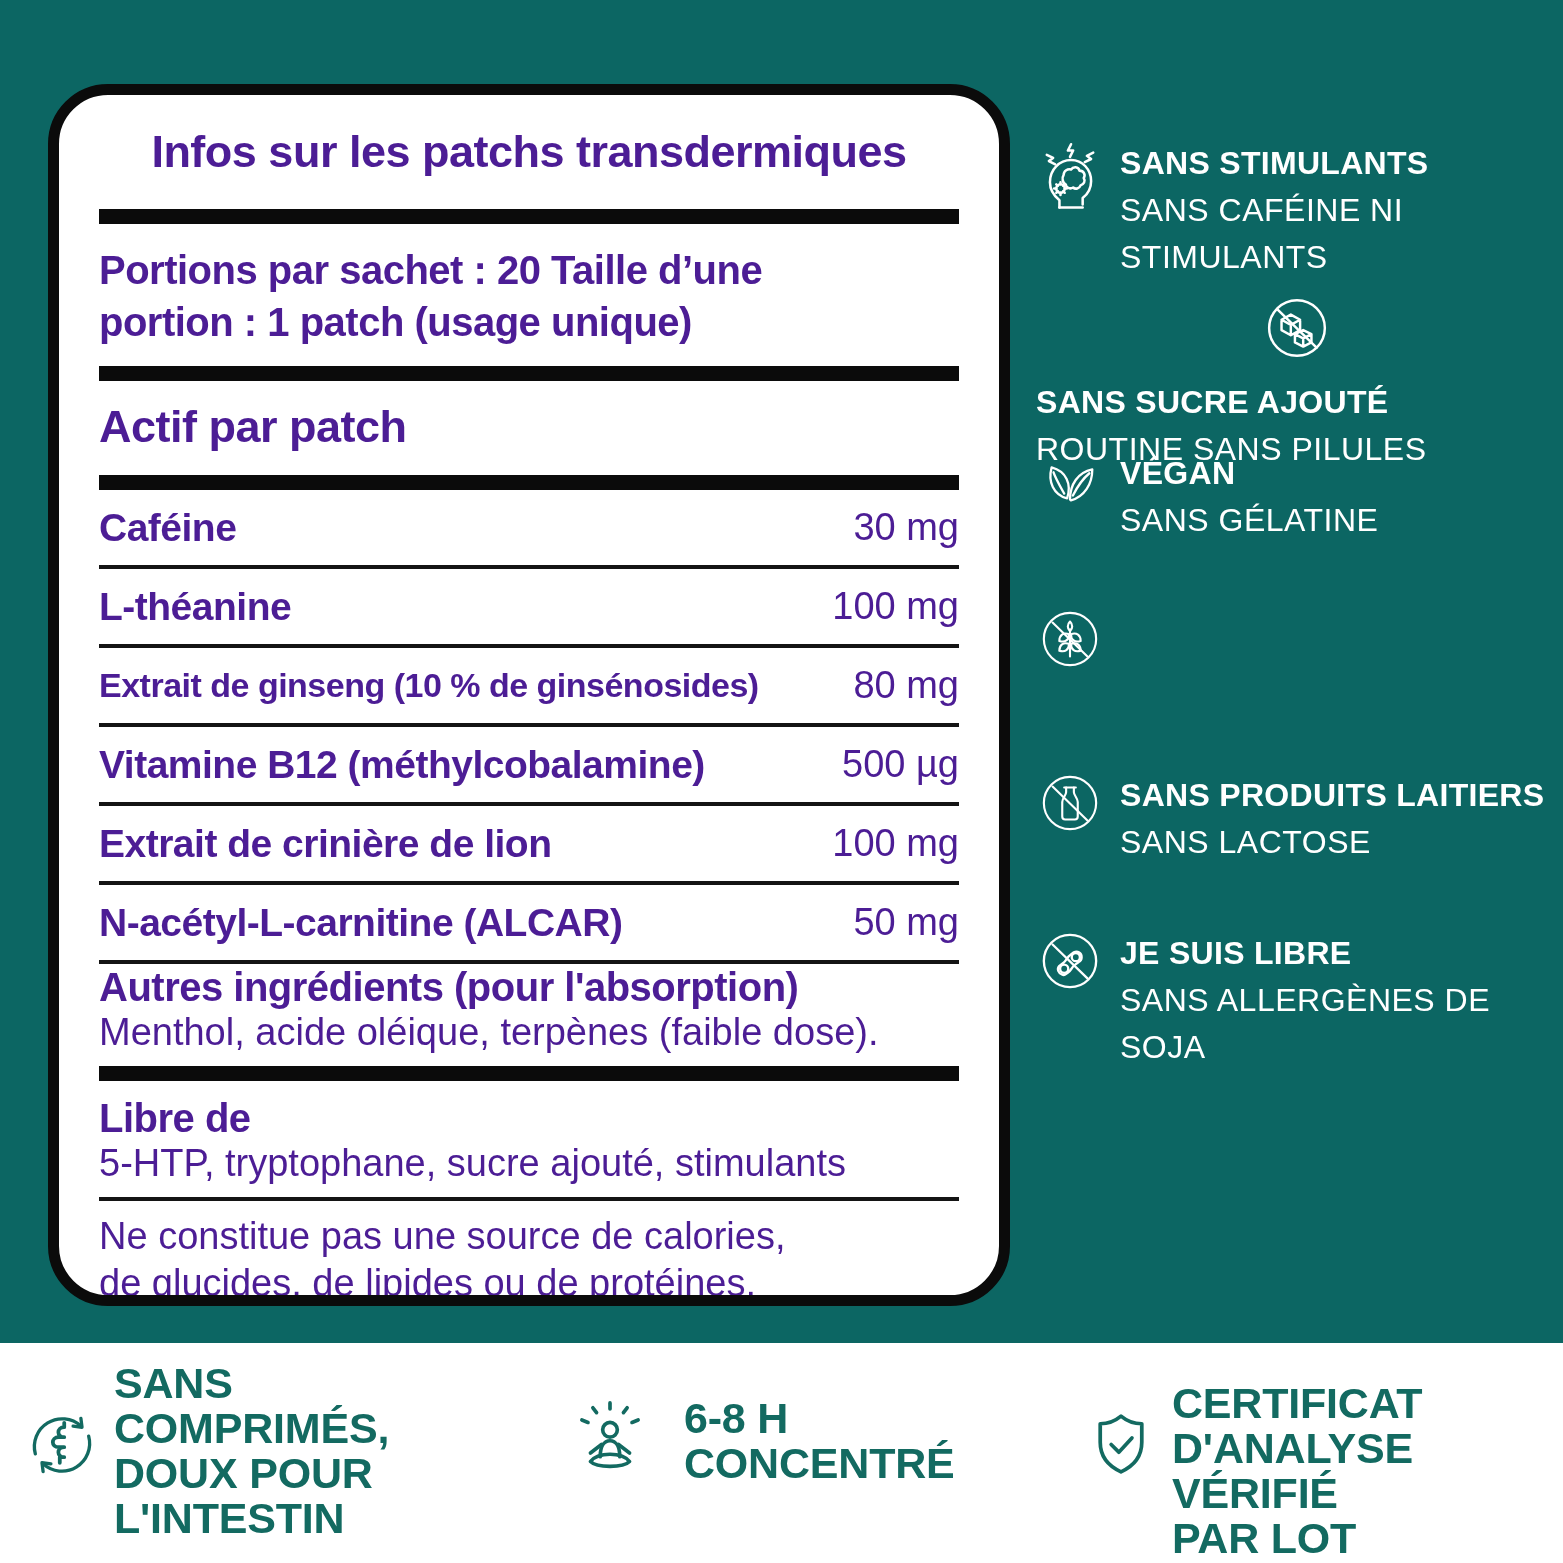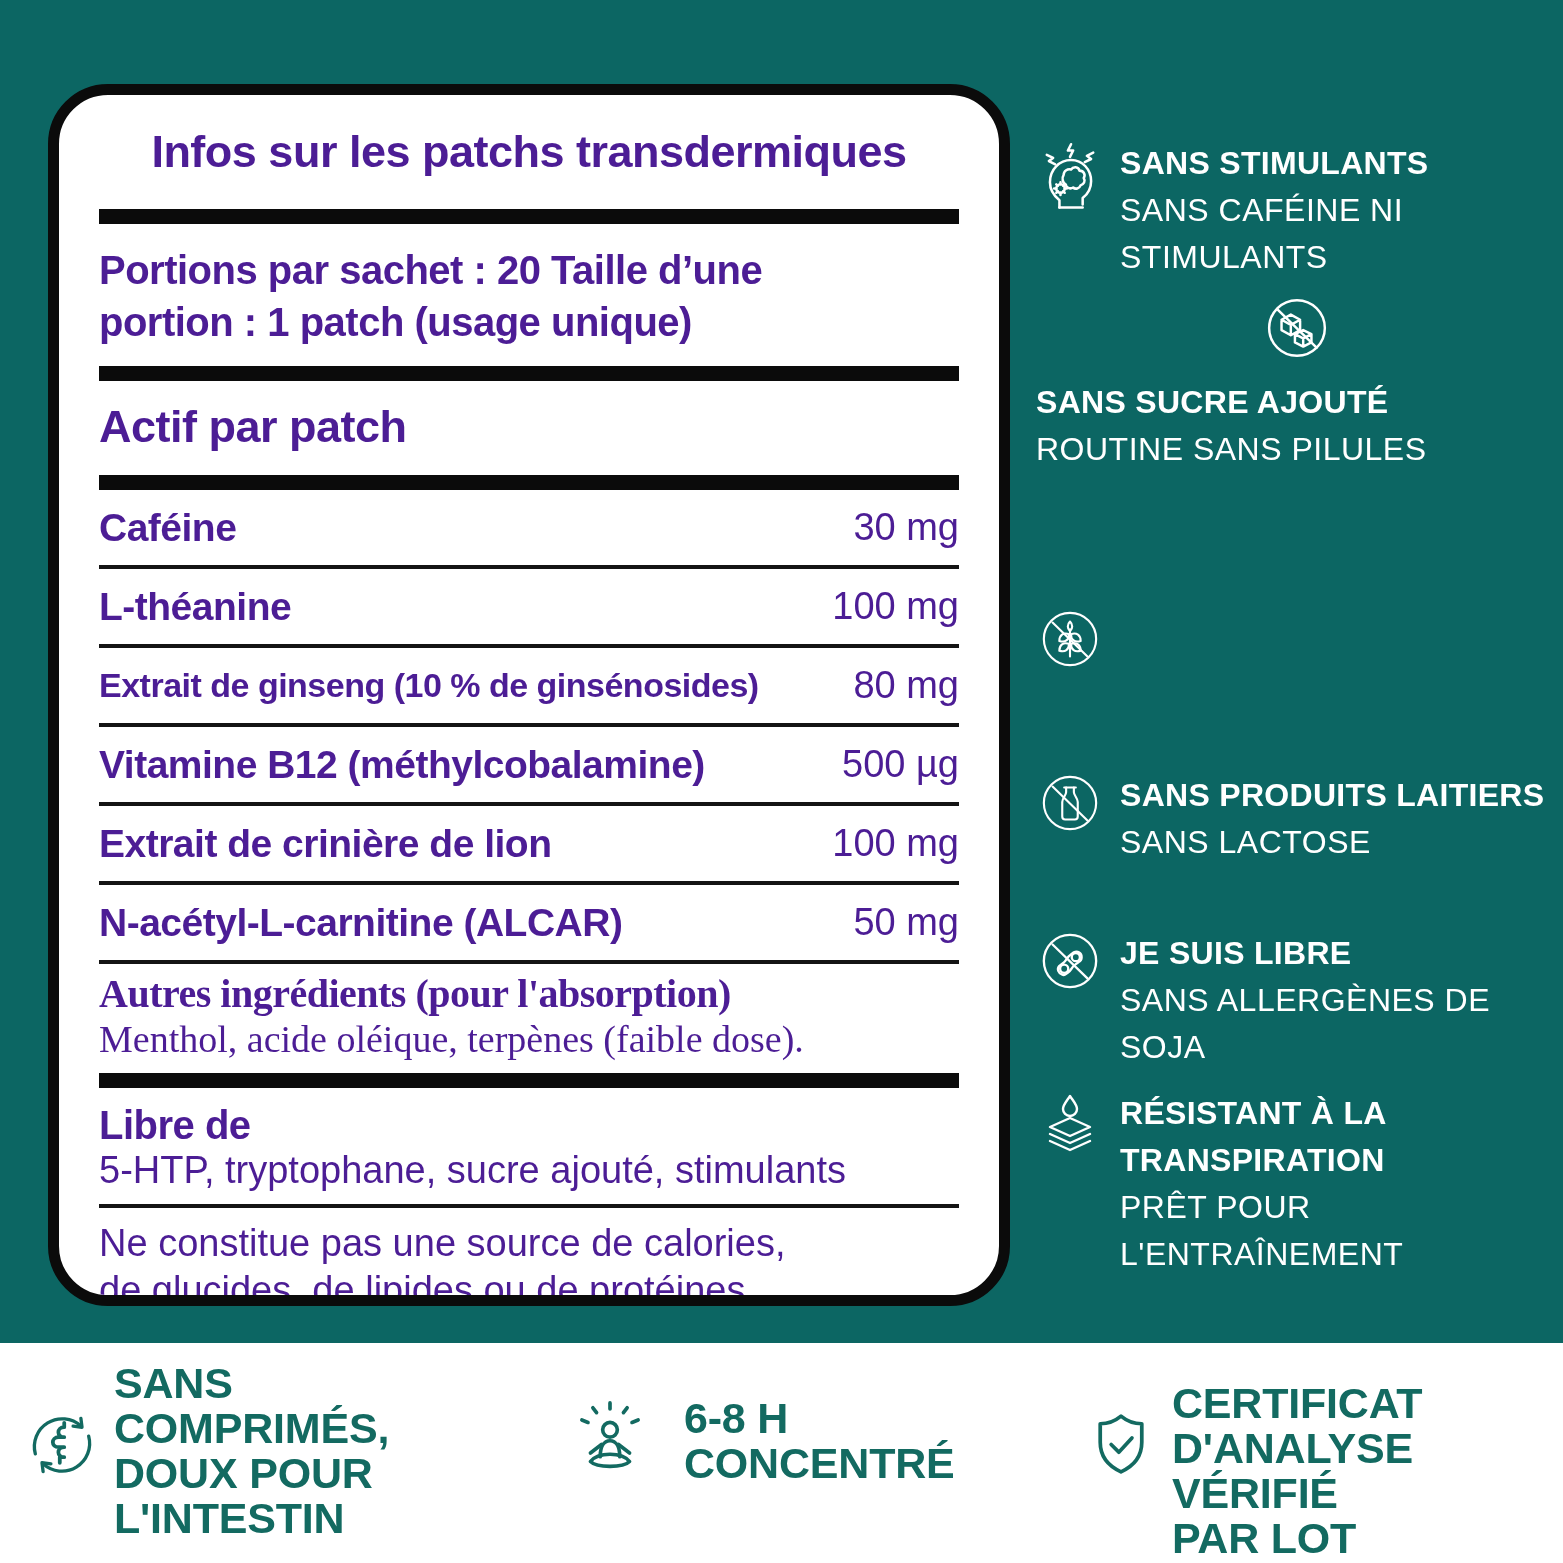--- a/index.html
+++ b/index.html
@@ -163,6 +163,20 @@
     </div>
   </div>
 
+  <div class="benefit" style="top:450px;">
+    <div class="benefit-icon-box">
+      <svg width="62" height="62" viewBox="0 0 64 64" fill="none" stroke="#ffffff" stroke-width="2.4" stroke-linecap="round" stroke-linejoin="round">
+        <path d="M29 50 C15 46 9 33 13 18 C28 22 34 35 29 50 Z"></path>
+        <path d="M26 45 C21 36 17 29 15 23"></path>
+        <path d="M32 51 C32 36 40 23 55 20 C55 35 47 48 33 52 Z"></path>
+        <path d="M35 47 C40 37 46 29 52 24"></path>
+      </svg>
+    </div>
+    <div class="benefit-text">
+      <div class="benefit-title">VÉGAN</div>
+      <div class="benefit-subtitle">SANS GÉLATINE</div>
+    </div>
+  </div>
 
   <div class="benefit" style="top:608px;">
     <div class="benefit-icon-box">

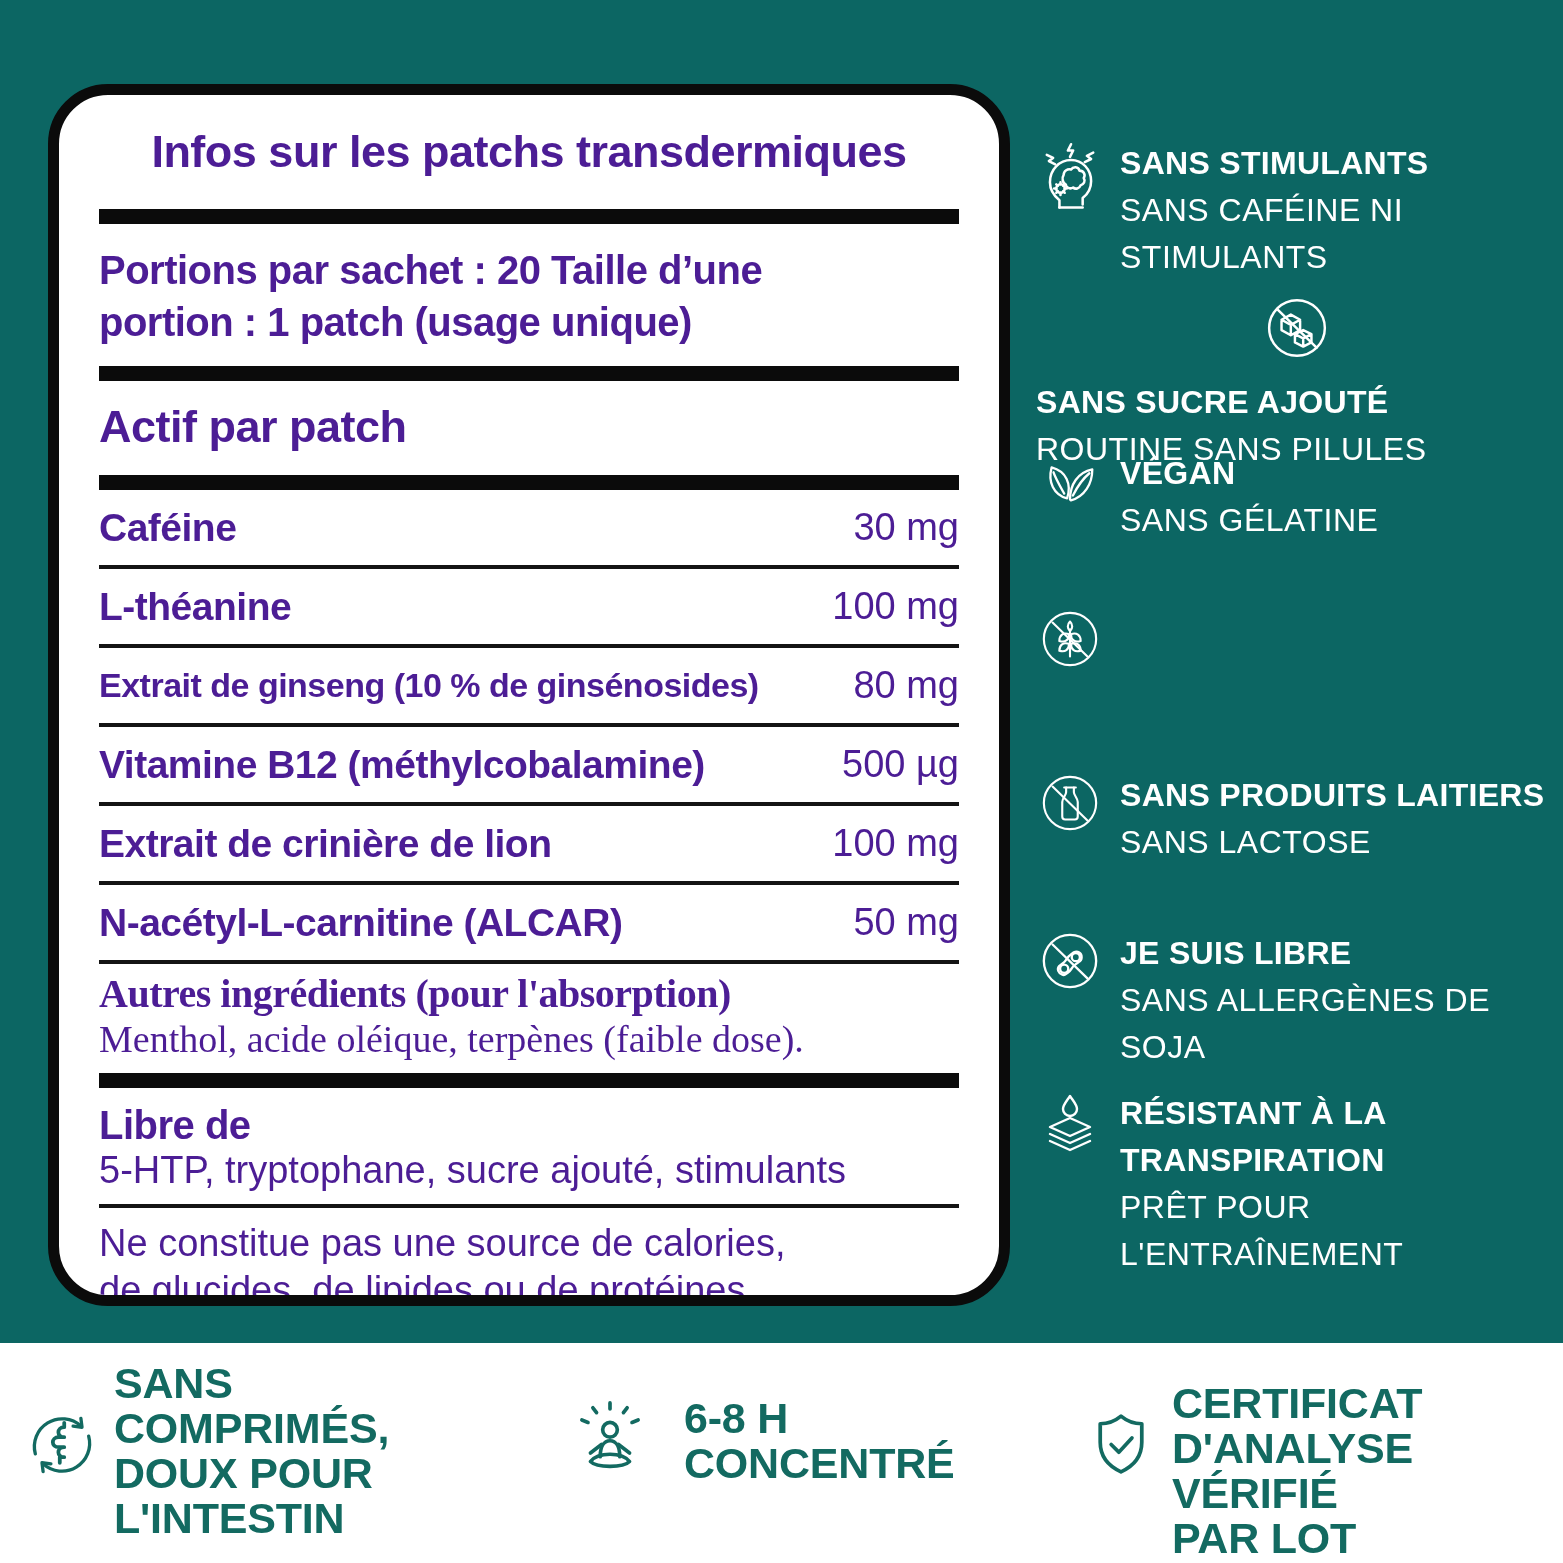--- a/index.html
+++ b/index.html
@@ -37,7 +37,7 @@
   .nrow-label{font-size:39px;font-weight:bold;letter-spacing:-0.5px;}
   .nrow-label.small{font-size:34px;}
   .nrow-value{font-size:38px;font-weight:normal;white-space:nowrap;}
-  .other-block{margin-top:7px;font-family:Liberation Serif, serif;}
+  .other-block{margin-top:0;}
   .block-heading{font-size:40px;font-weight:bold;letter-spacing:-0.5px;line-height:46px;}
   .block-body{font-size:38px;line-height:44px;}
   .free-block{margin-top:14px;padding-bottom:12px;border-bottom:4px solid #141414;}

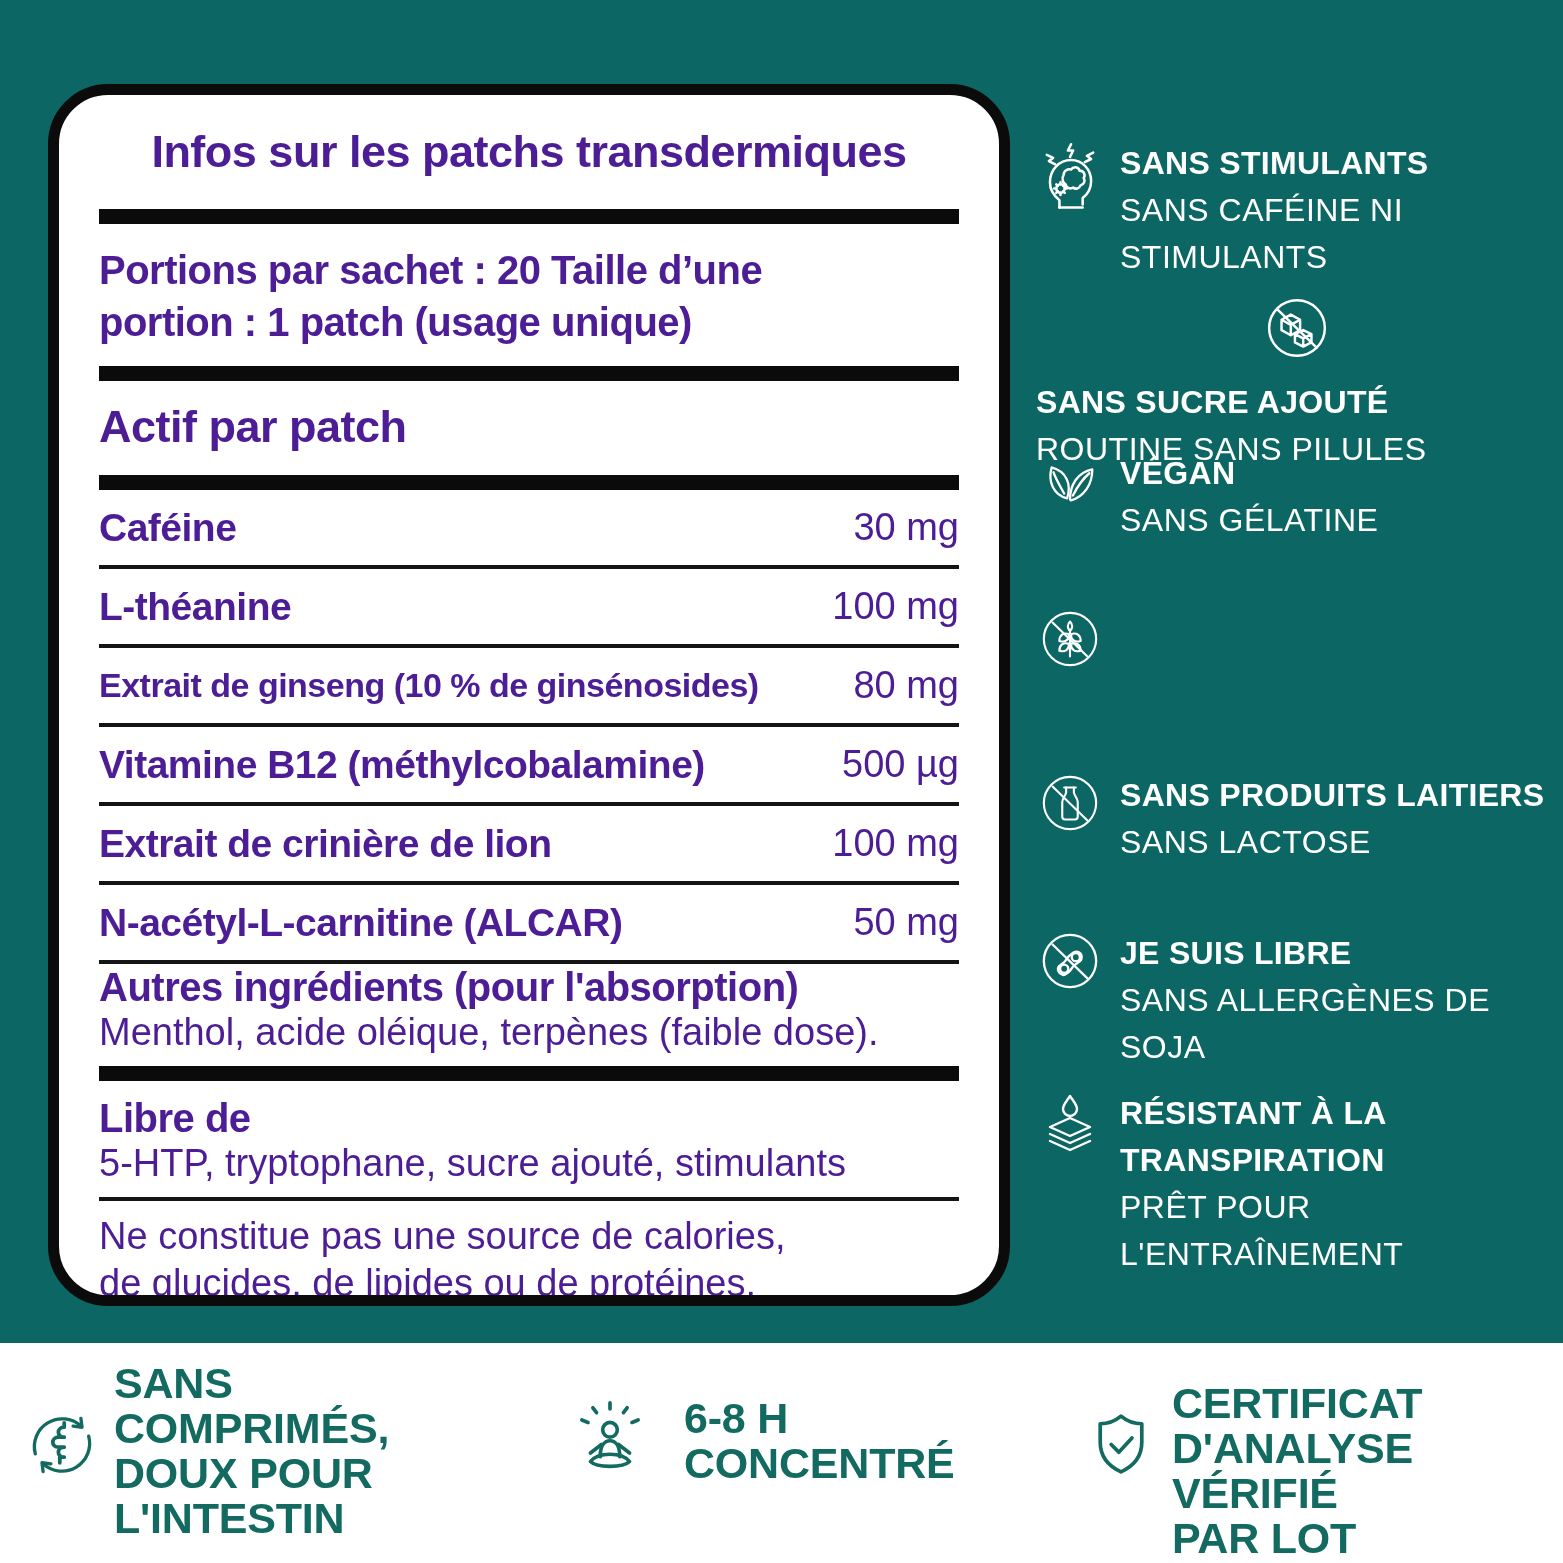--- a/index.html
+++ b/index.html
@@ -225,22 +225,6 @@
     </div>
   </div>
 
-  <div class="benefit" style="top:1090px;">
-    <div class="benefit-icon-box">
-      <svg width="64" height="66" viewBox="0 0 64 66" fill="none" stroke="#ffffff" stroke-width="2.4" stroke-linecap="round" stroke-linejoin="round">
-        <path d="M32 6 c4 6 7 9 7 13 a7 7 0 1 1 -14 0 c0 -4 3 -7 7 -13 z"></path>
-        <path d="M12 37 l20 -9 20 9 -20 9 z"></path>
-        <path d="M12 44 l20 9 20 -9"></path>
-        <path d="M12 51 l20 9 20 -9"></path>
-      </svg>
-    </div>
-    <div class="benefit-text">
-      <div class="benefit-title">RÉSISTANT À LA
-TRANSPIRATION</div>
-      <div class="benefit-subtitle">PRÊT POUR
-L'ENTRAÎNEMENT</div>
-    </div>
-  </div>
 
   <div class="footer-band">
 

